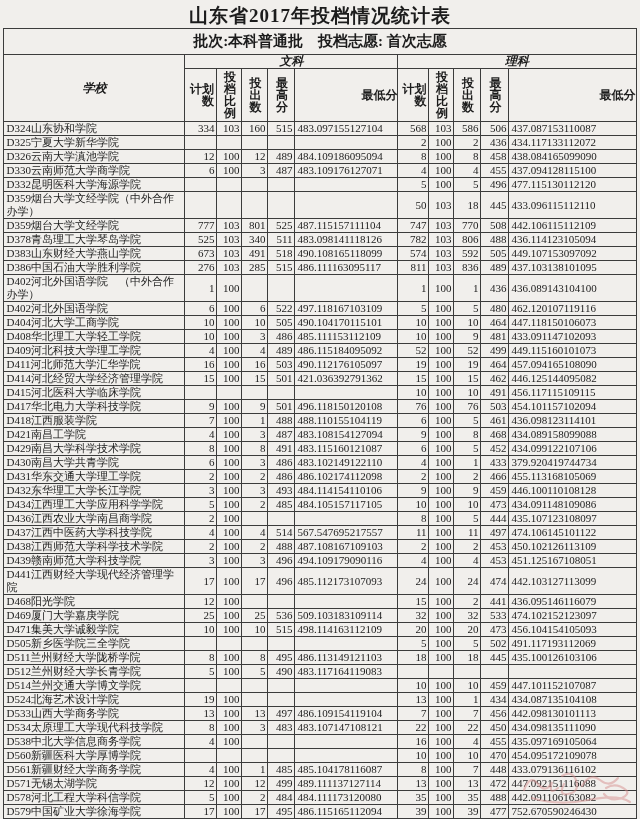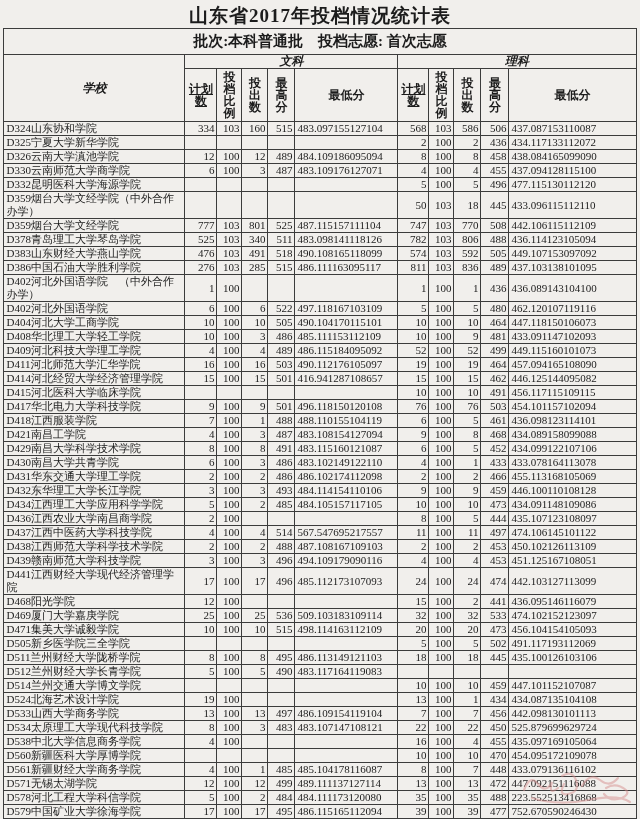--- a/index.html
+++ b/index.html
@@ -38,7 +38,7 @@
   }
   th{font-weight:bold;font-size:12px;text-align:center;}
   .group-row th{height:13px;line-height:13px;font-style:italic;}
-  .sub-row th{height:52px;}
+  .sub-row th{height:52px;text-align:right;}
   .stack1{width:13px;margin:0 auto;word-break:break-all;line-height:12px;}
   .stack2{width:26px;margin:8px auto;word-break:break-all;line-height:12px;text-decoration:underline;}
   tbody tr{height:14px;}

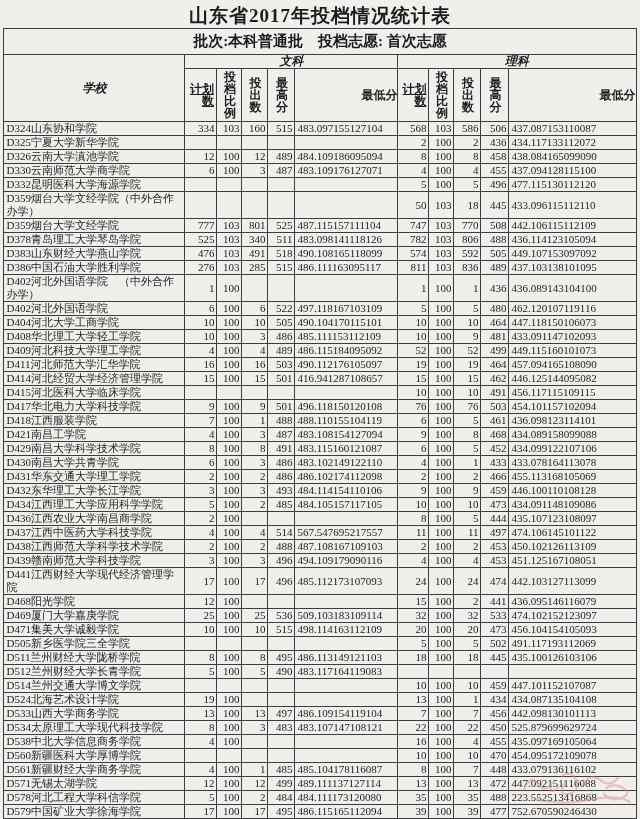--- a/index.html
+++ b/index.html
@@ -40,7 +40,7 @@
   .group-row th{height:13px;line-height:13px;font-style:italic;}
   .sub-row th{height:52px;text-align:right;}
   .stack1{width:13px;margin:0 auto;word-break:break-all;line-height:12px;}
-  .stack2{width:26px;margin:8px auto;word-break:break-all;line-height:12px;text-decoration:underline;}
+  .stack2{width:26px;margin:8px auto;word-break:break-all;line-height:12px;}
   tbody tr{height:14px;}
   td.school{text-align:left;padding-left:2px;word-break:break-all;}
   td.num{text-align:right;padding-right:2px;font-family:"Liberation Serif","DejaVu Serif",serif;}

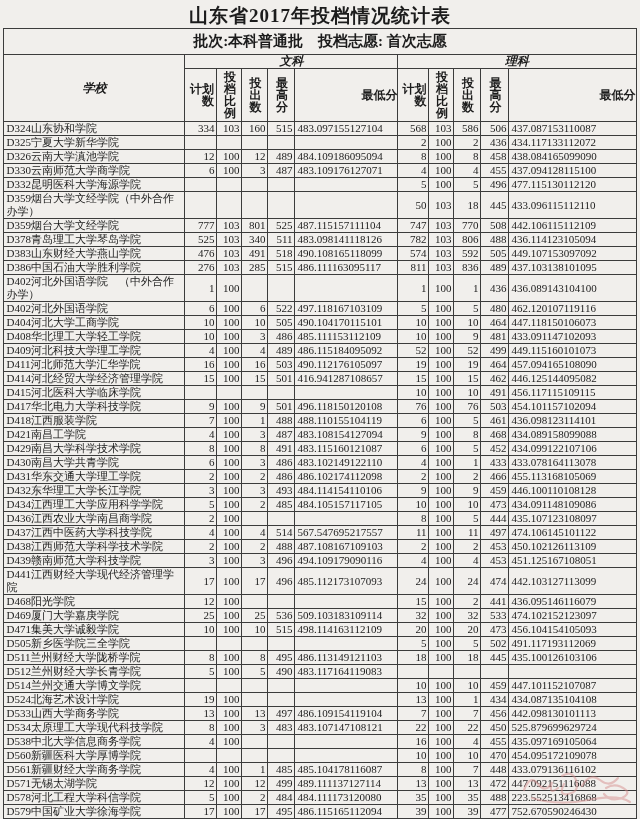--- a/index.html
+++ b/index.html
@@ -219,7 +219,7 @@
         </tr>
         <tr>
           <td class="school">D383山东财经大学燕山学院</td>
-          <td class="num">476</td>
+          <td class="num">673</td>
           <td class="num">103</td>
           <td class="num">491</td>
           <td class="num">518</td>

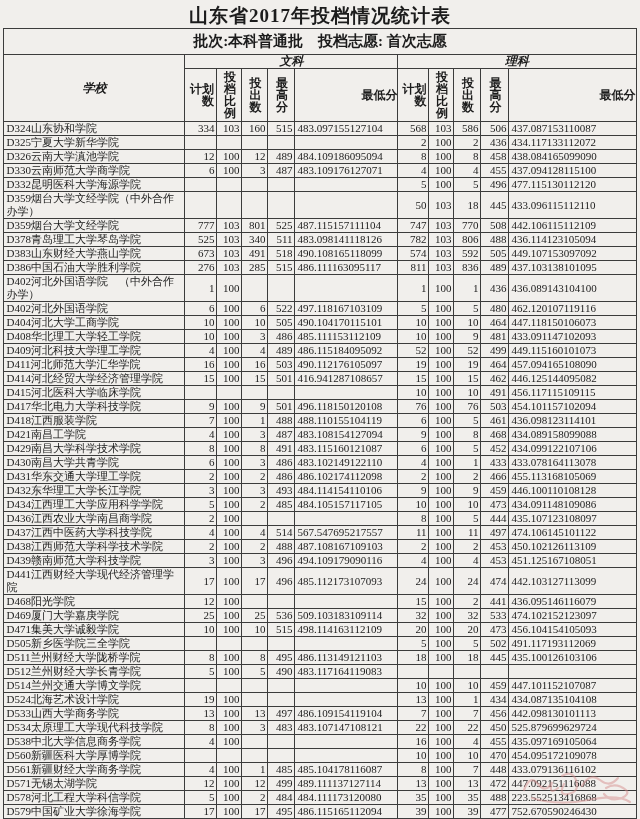--- a/index.html
+++ b/index.html
@@ -327,7 +327,7 @@
           <td class="num">100</td>
           <td class="num">15</td>
           <td class="num">501</td>
-          <td class="min">416.941287108657</td>
+          <td class="min">421.036392791362</td>
           <td class="num">15</td>
           <td class="num">100</td>
           <td class="num">15</td>

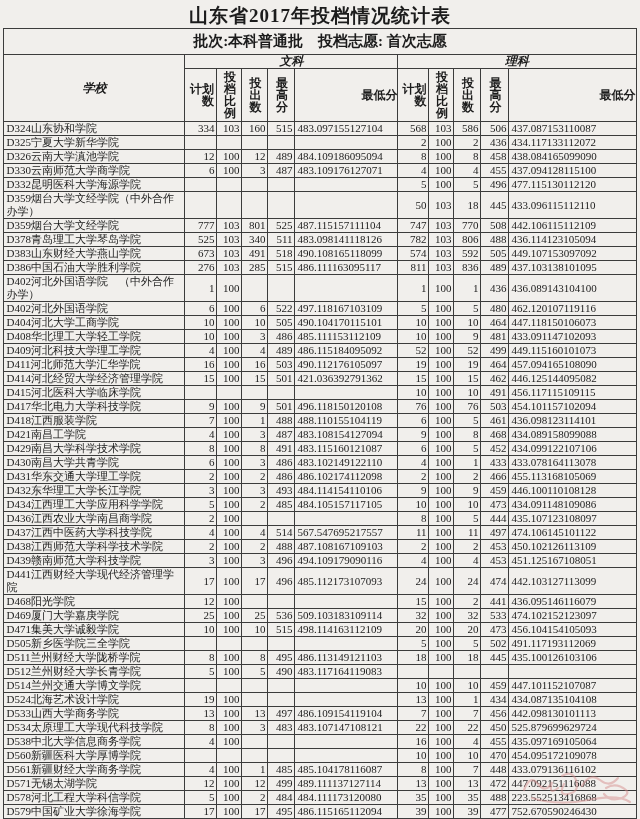--- a/index.html
+++ b/index.html
@@ -410,7 +410,7 @@
           <td class="num">100</td>
           <td class="num">1</td>
           <td class="num">433</td>
-          <td class="min">433.078164113078</td>
+          <td class="min">379.920419744734</td>
         </tr>
         <tr>
           <td class="school">D431华东交通大学理工学院</td>

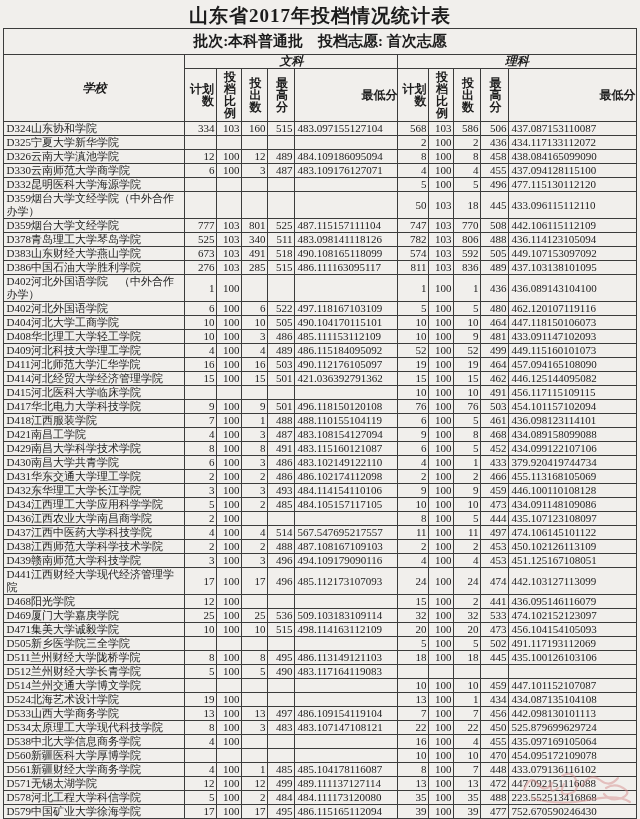--- a/index.html
+++ b/index.html
@@ -644,7 +644,7 @@
           <td class="num">100</td>
           <td class="num">22</td>
           <td class="num">450</td>
-          <td class="min">525.879699629724</td>
+          <td class="min">434.098135111090</td>
         </tr>
         <tr>
           <td class="school">D538中北大学信息商务学院</td>

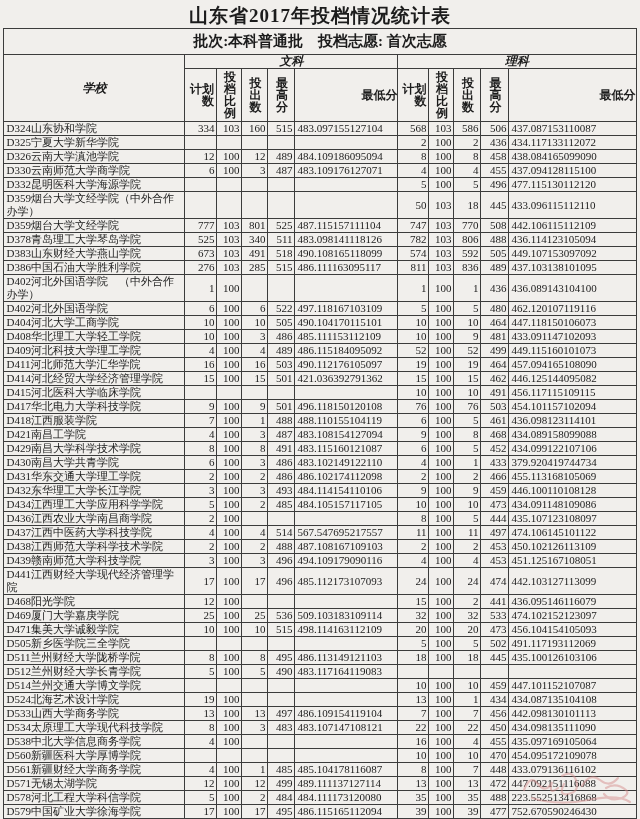--- a/index.html
+++ b/index.html
@@ -709,7 +709,7 @@
           <td class="num">100</td>
           <td class="num">35</td>
           <td class="num">488</td>
-          <td class="min">223.552513416868</td>
+          <td class="min">442.091106163082</td>
         </tr>
         <tr>
           <td class="school">D579中国矿业大学徐海学院</td>

